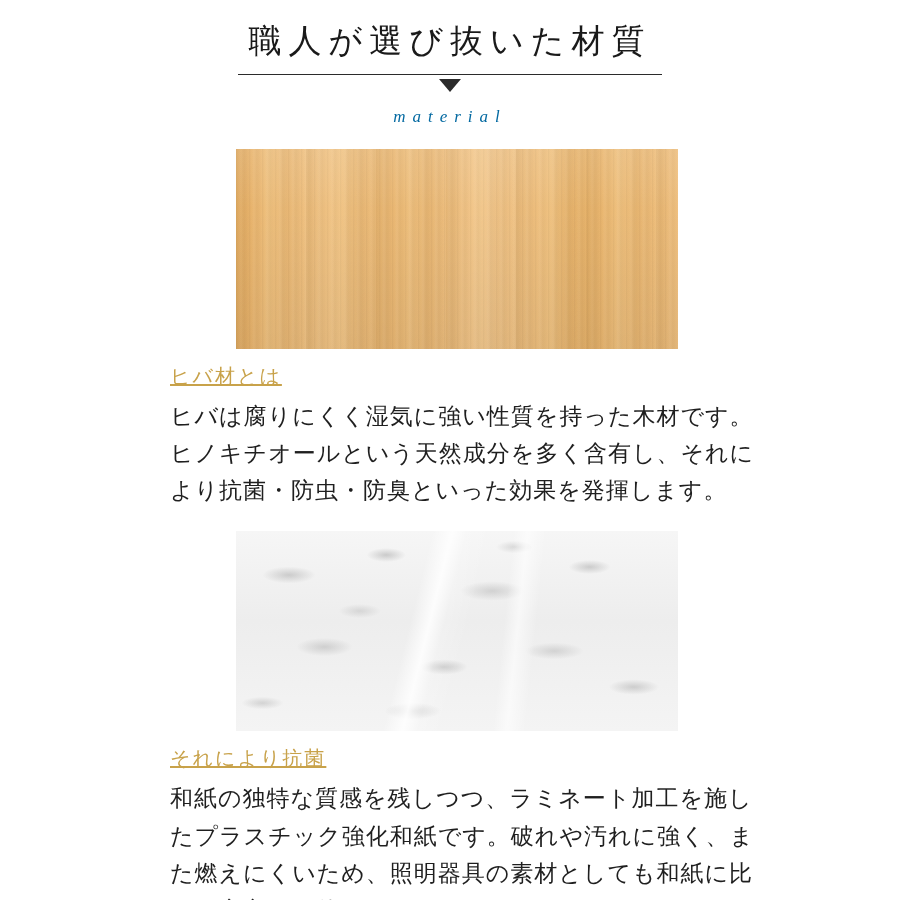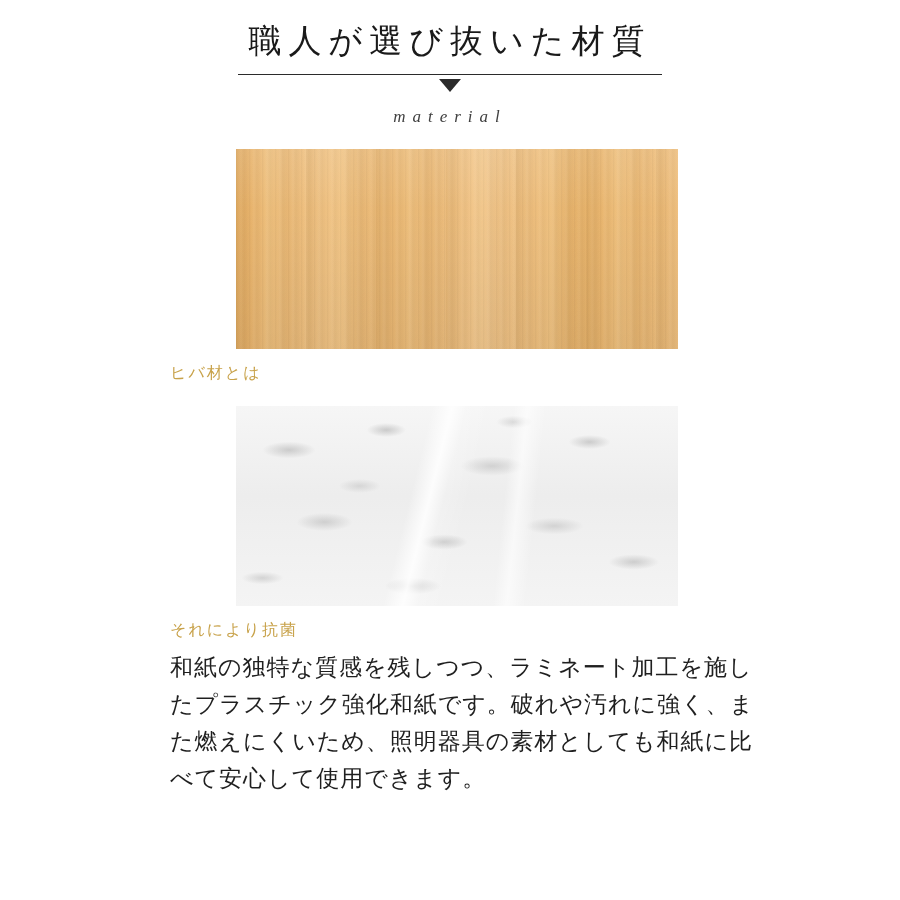--- a/index.html
+++ b/index.html
@@ -54,7 +54,7 @@
     margin-top: 8px;
     font-size: 17px;
     letter-spacing: 7px;
-    color: #404040;
+    color: #0369a1;
     font-style: italic;
     font-family: "Liberation Serif", "DejaVu Serif", serif;
   }

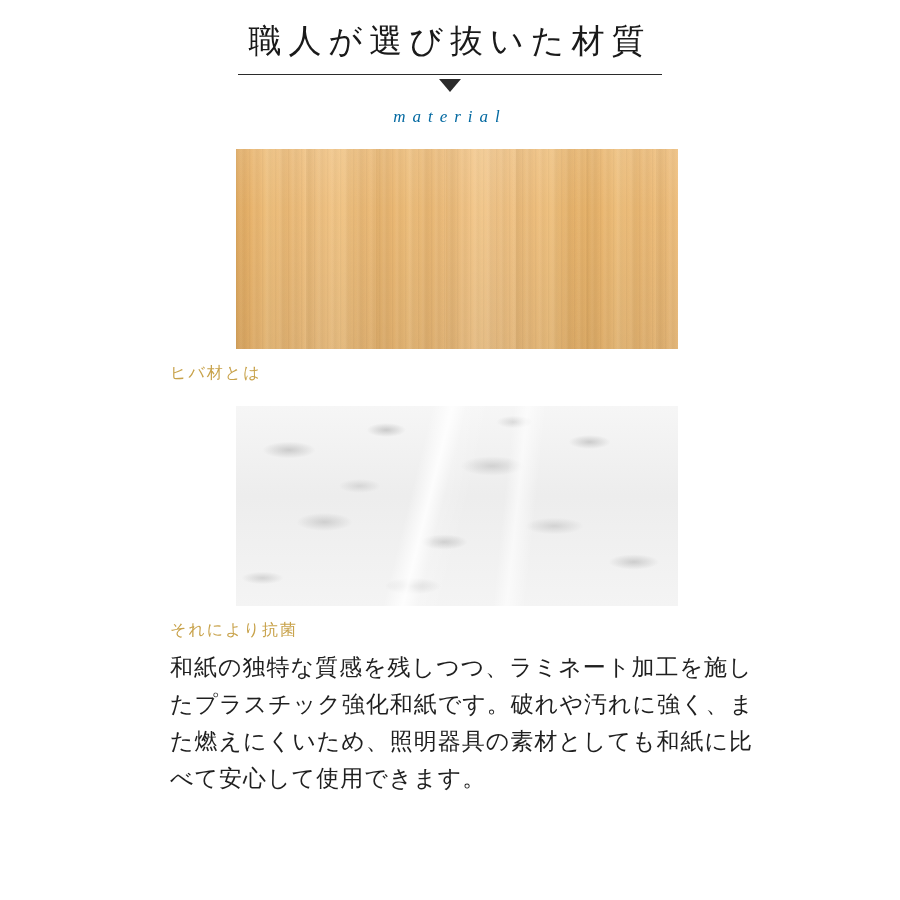--- a/index.html
+++ b/index.html
@@ -128,10 +128,11 @@
 
   .sub-title {
     margin: 14px 0 8px 170px;
-    font-size: 16px;
+    font-size: 20px;
     letter-spacing: 2px;
     color: #c8a24a;
     font-weight: 500;
+    text-decoration: underline;
   }
   .body-text {
     margin: 0 0 0 170px;

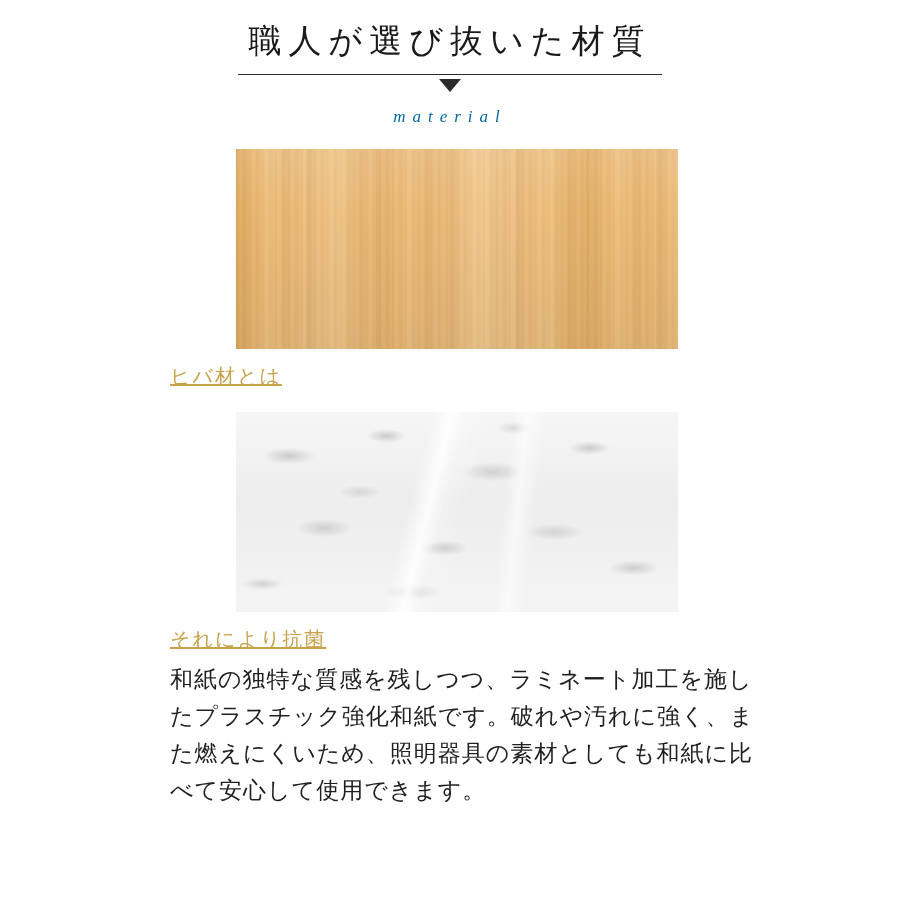--- a/index.html
+++ b/index.html
@@ -159,6 +159,7 @@
   <div class="section">
     <div class="swatch swatch-wood"></div>
     <h2 class="sub-title">ヒバ材とは</h2>
+    <p class="body-text">ヒバは腐りにくく湿気に強い性質を持った木材です。ヒノキチオールという天然成分を多く含有し、それにより抗菌・防虫・防臭といった効果を発揮します。</p>
   </div>
 
   <div class="section">

